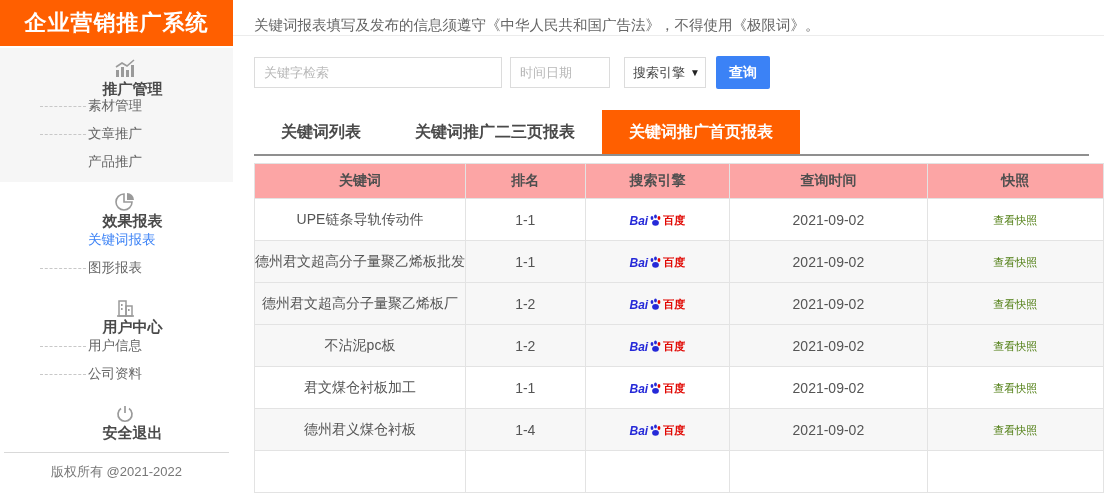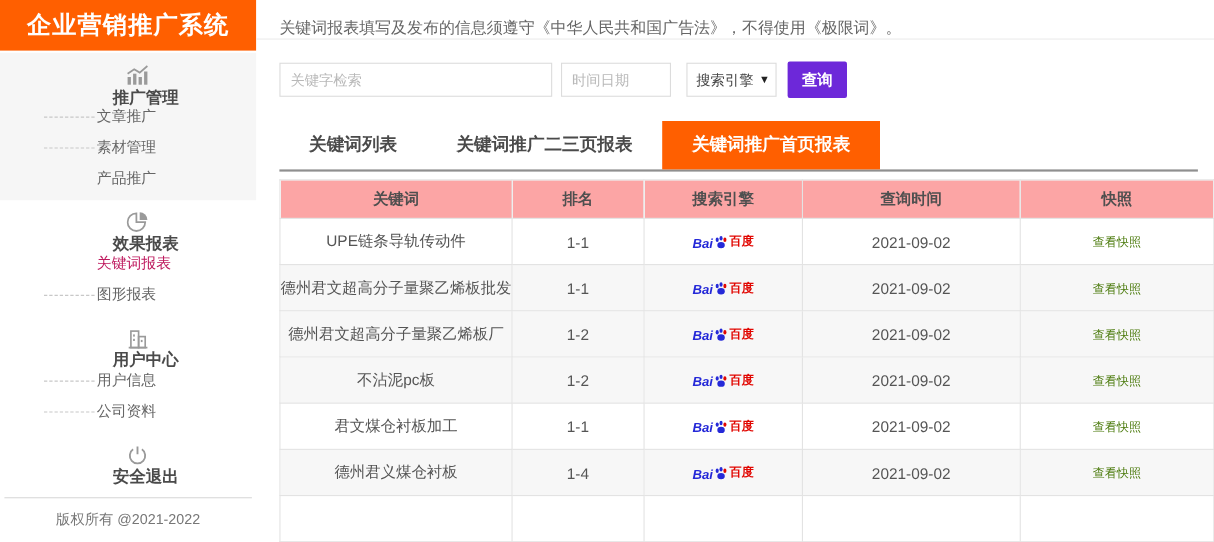--- a/index.html
+++ b/index.html
@@ -41,7 +41,7 @@
   .sel { appearance:none; -webkit-appearance:none; width:82px; height:31px; border:1px solid #dcdcdc;
          background:#fff; font-size:13px; color:#444; padding:0 20px 0 8px; font-family:inherit; outline:none; }
   .sel-arrow { position:absolute; right:6px; top:10px; pointer-events:none; color:#222; font-size:10px; }
-  .btn-query { margin-left:10px; width:54px; height:33px; background:#6d28d9; color:#fff; border:none;
+  .btn-query { margin-left:10px; width:54px; height:33px; background:#3b82f6; color:#fff; border:none;
                font-size:14px; font-weight:bold; border-radius:2px; cursor:pointer; font-family:inherit; }
 
   .tabs { display:flex; margin-top:21px; border-bottom:2px solid #8f8f8f; width:835px; }

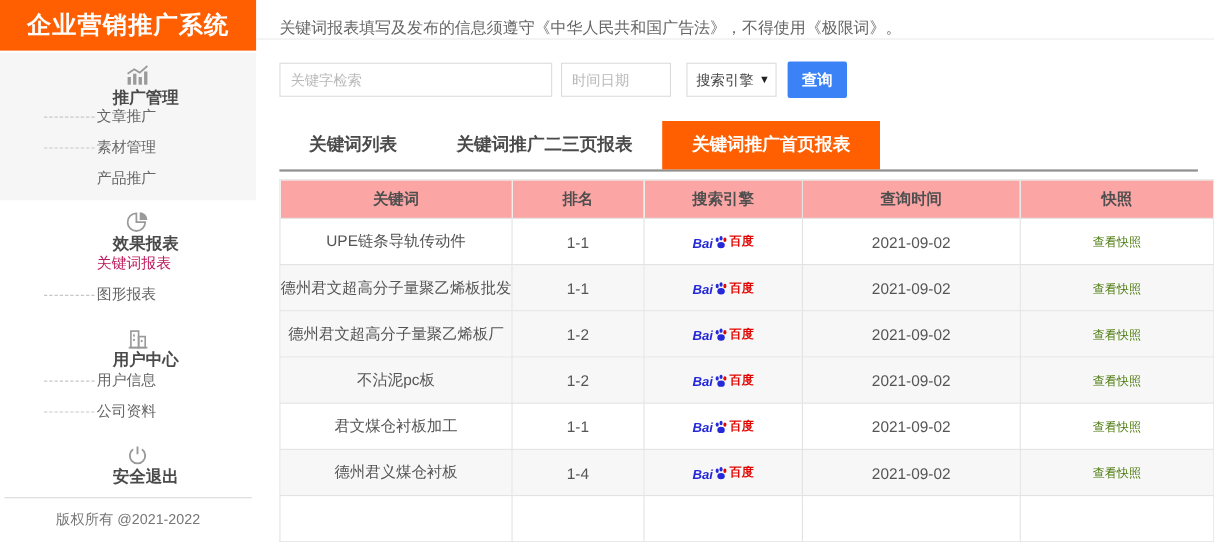--- a/index.html
+++ b/index.html
@@ -83,11 +83,11 @@
           </div>
           <div class="menu-item">
             <span class="dash"></span>
+            <span class="milabel">素材管理</span>
+          </div>
+          <div class="menu-item">
+            <span class="dash"></span>
             <span class="milabel">文章推广</span>
-          </div>
-          <div class="menu-item">
-            <span class="dash"></span>
-            <span class="milabel">素材管理</span>
           </div>
           <div class="menu-item">
             <span class="nodash"></span>

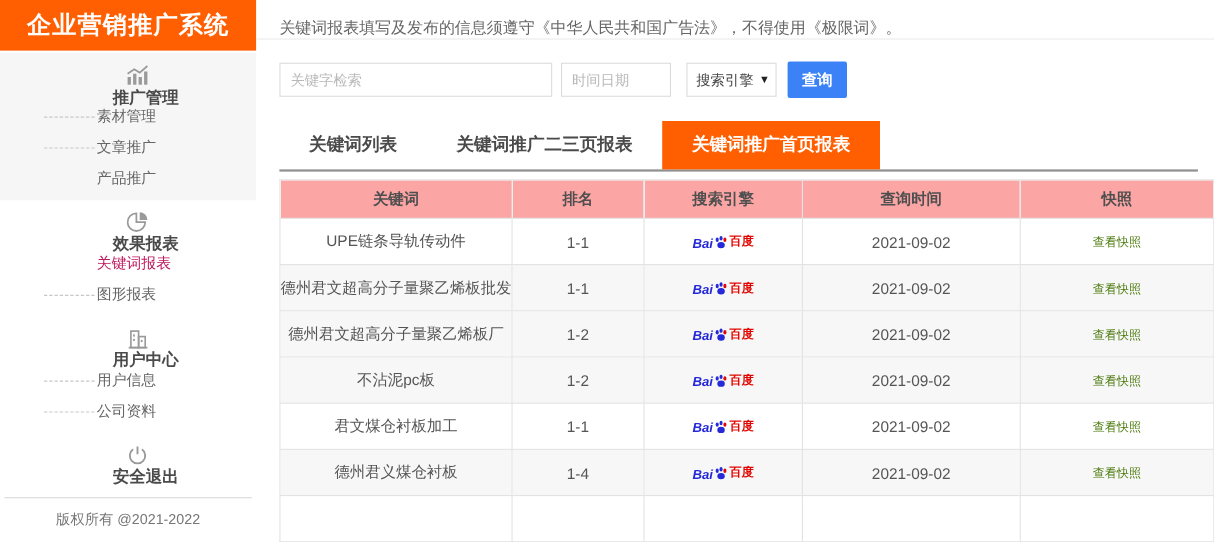--- a/index.html
+++ b/index.html
@@ -21,7 +21,7 @@
   .menu-item .dash { width:46px; border-top:1px dashed #c8c8c8; margin-right:2px; }
   .menu-item .nodash { width:48px; }
   .menu-item .milabel { font-size:13.5px; color:#666; }
-  .menu-item.active .milabel { color:#be185d; }
+  .menu-item.active .milabel { color:#3b82f6; }
   .side-footer { border-top:1px solid #d9d9d9; margin:8px 4px 0 4px; padding:10px 0 12px 0;
                  text-align:center; font-size:13px; color:#777; }
 

